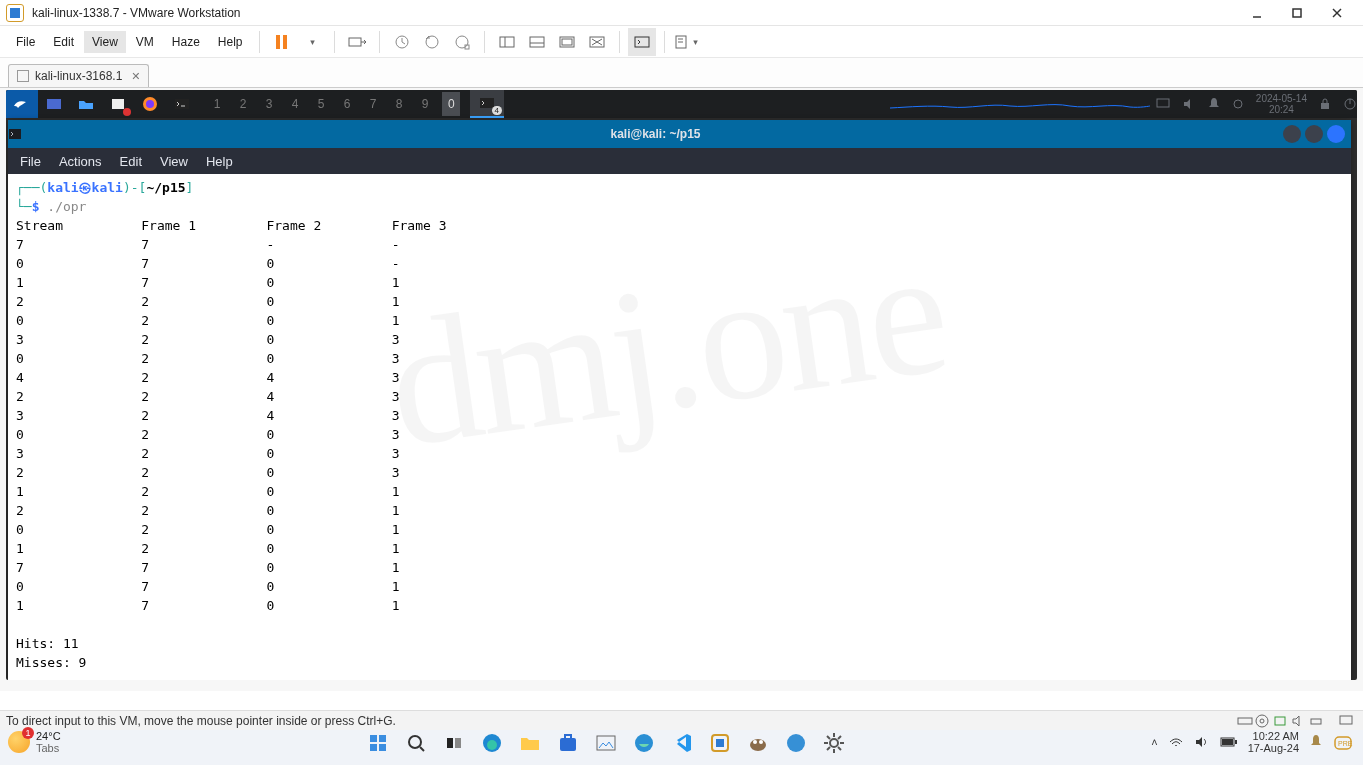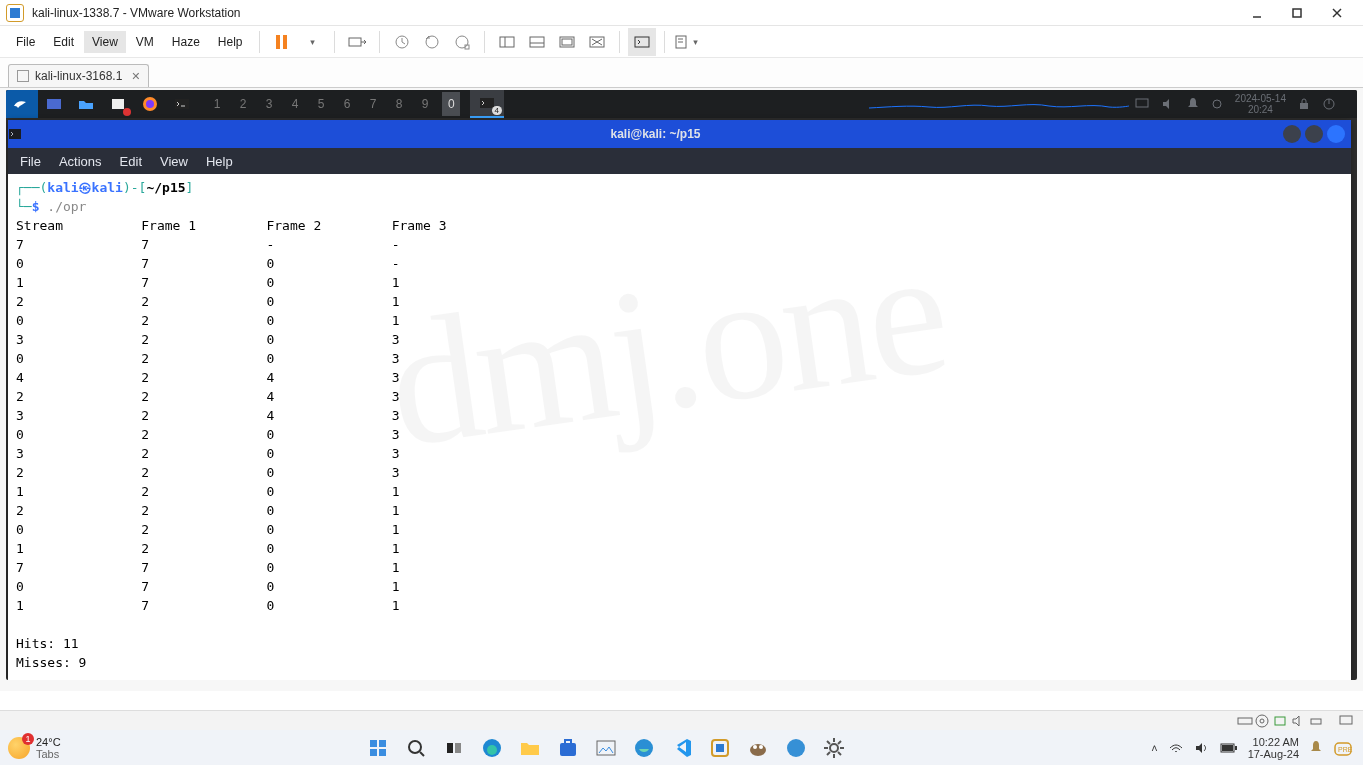--- a/index.html
+++ b/index.html
@@ -43,7 +43,7 @@
   .kali-bar .task-term { width:34px; height:28px; display:flex; align-items:center; justify-content:center; background:#3a3d42; border-bottom:2px solid #3aa3ff; position:relative;}
   .kali-bar .task-term .badge { position:absolute; right:2px; bottom:1px; font-size:8px; background:#ddd; color:#222; border-radius:6px; padding:0 3px; line-height:9px;}
   .kali-bar .spacer { flex: 1; }
-  .kali-bar .tray { display:flex; align-items:center; gap:12px; padding-right:21px; color:#6b6f76; font-size:11px;}
+  .kali-bar .tray { display:flex; align-items:center; gap:12px; padding-right:0; color:#6b6f76; font-size:11px;}
   .clock-block { text-align:center; line-height:11px; font-size:10px; color:#6b6f76; }
 
   

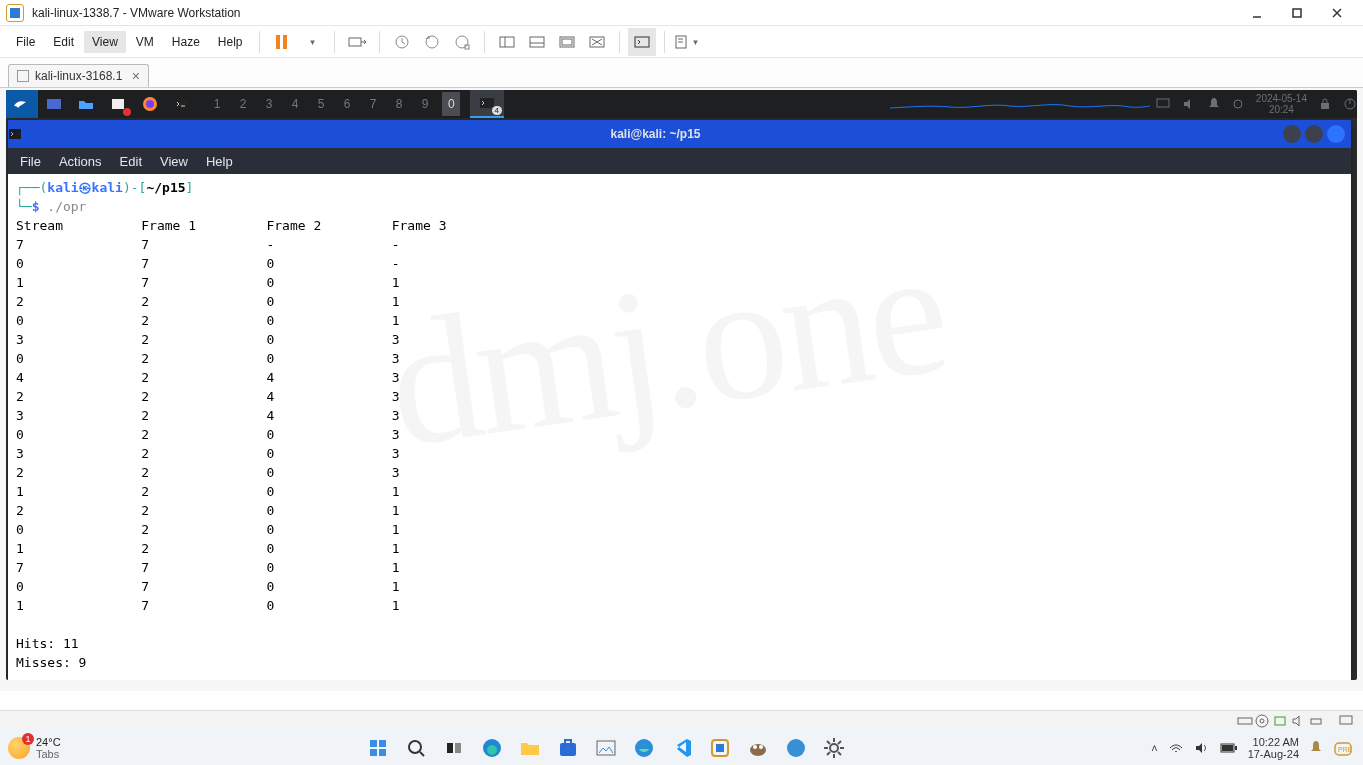--- a/index.html
+++ b/index.html
@@ -48,7 +48,7 @@
 
   
   .term-window { position:absolute; left:2px; right:6px; top:30px; bottom:0; background:#000; border-radius:4px 4px 0 0; box-shadow:0 1px 6px rgba(0,0,0,.4); }
-  .term-title { height:28px; background:#1d4ed8; display:flex; align-items:center; color:#cfd3da; font-size:12px; }
+  .term-title { height:28px; background:#0369a1; display:flex; align-items:center; color:#cfd3da; font-size:12px; }
   .term-title .tt-ico { width:24px; text-align:center; }
   .term-title .tt-text { flex:1; text-align:center; color:#dfe2e8; font-weight:600;}
   .term-title .dot { width:18px; height:18px; border-radius:50%; margin-left:4px; }

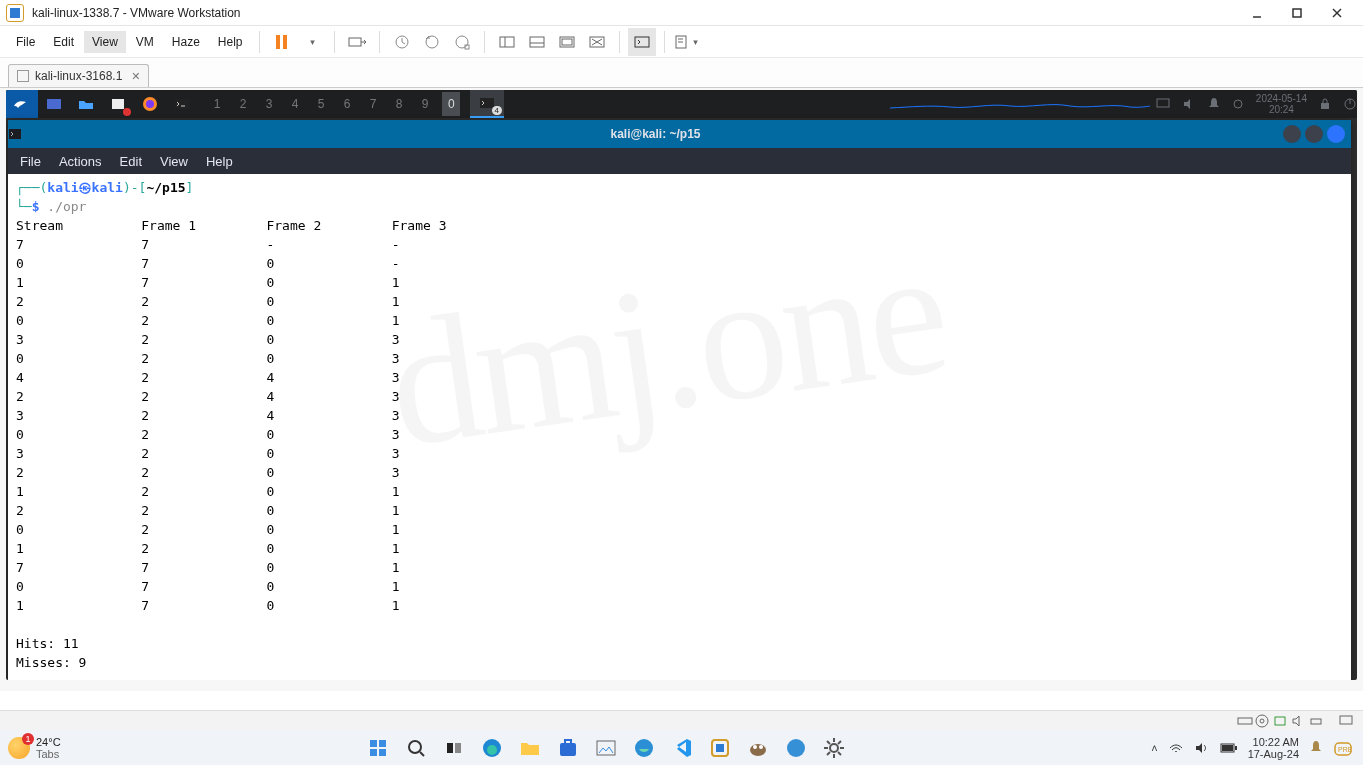--- a/index.html
+++ b/index.html
@@ -355,6 +355,7 @@
 </div>
 
 <div class="statusbar">
+  <div>To direct input to this VM, move the mouse pointer inside or press Ctrl+G.</div>
   <div class="spacer"></div>
   <div class="sicon">
       <svg width="16" height="12">

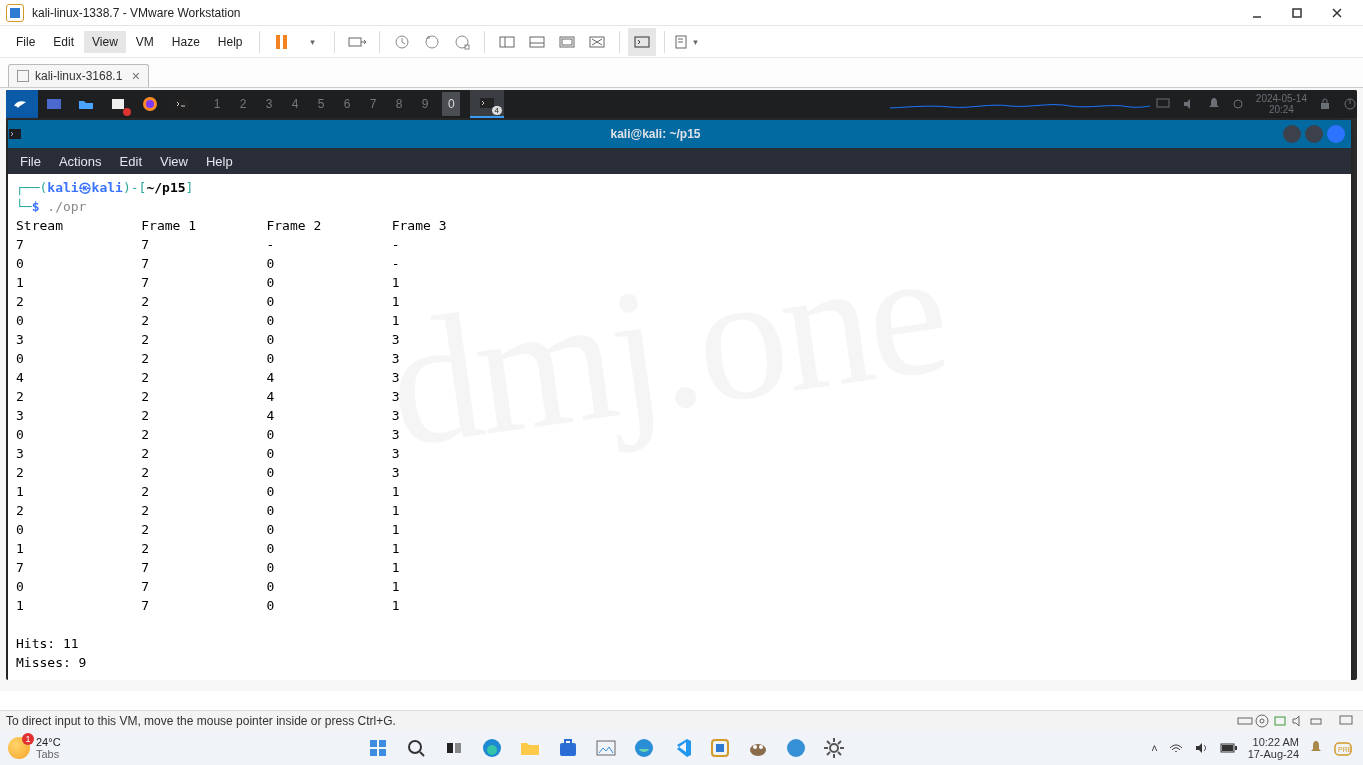--- a/index.html
+++ b/index.html
@@ -73,7 +73,7 @@
   .statusbar .sicon { width:18px; text-align:center; color:#555;}
 
   
-  .wintask { position:absolute; left:0; right:0; bottom:0; height:35px; background:#f0f3f8; display:flex; align-items:center; }
+  .wintask { position:absolute; left:0; right:0; bottom:0; height:35px; background:#f0f3f8; display:flex; align-items:flex-start; }
   .wintask .weather { display:flex; align-items:center; gap:6px; padding-left:8px; font-size:11px; color:#222; line-height:12px;}
   .wintask .weather .sun { width:22px; height:22px; border-radius:50%; background:radial-gradient(circle at 35% 35%, #ffd36a, #f7a428);} 
   .wintask .weather .badge1 { position:relative; }

